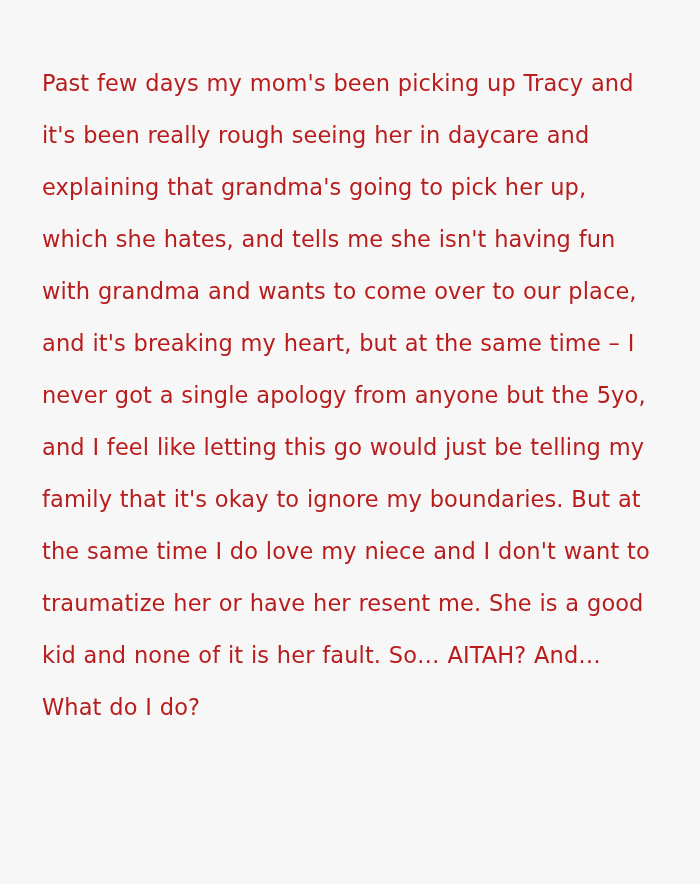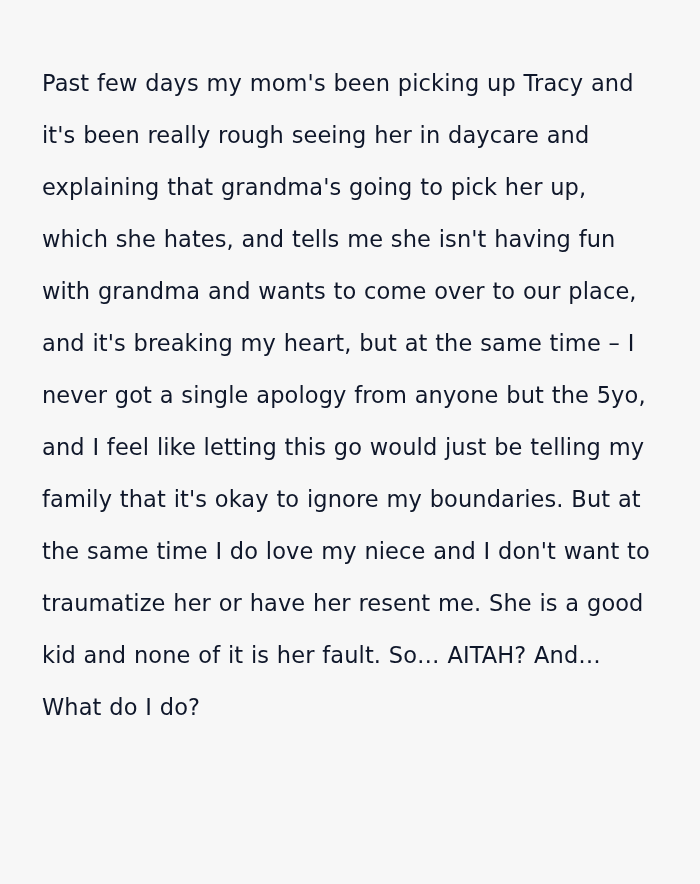--- a/index.html
+++ b/index.html
@@ -24,7 +24,7 @@
   .body-text {
     font-size: 22.5px;
     line-height: 52px;
-    color: #0f172a;
+    color: #b91c1c;
     letter-spacing: 0.1px;
     word-spacing: 0.5px;
     text-align: left;

